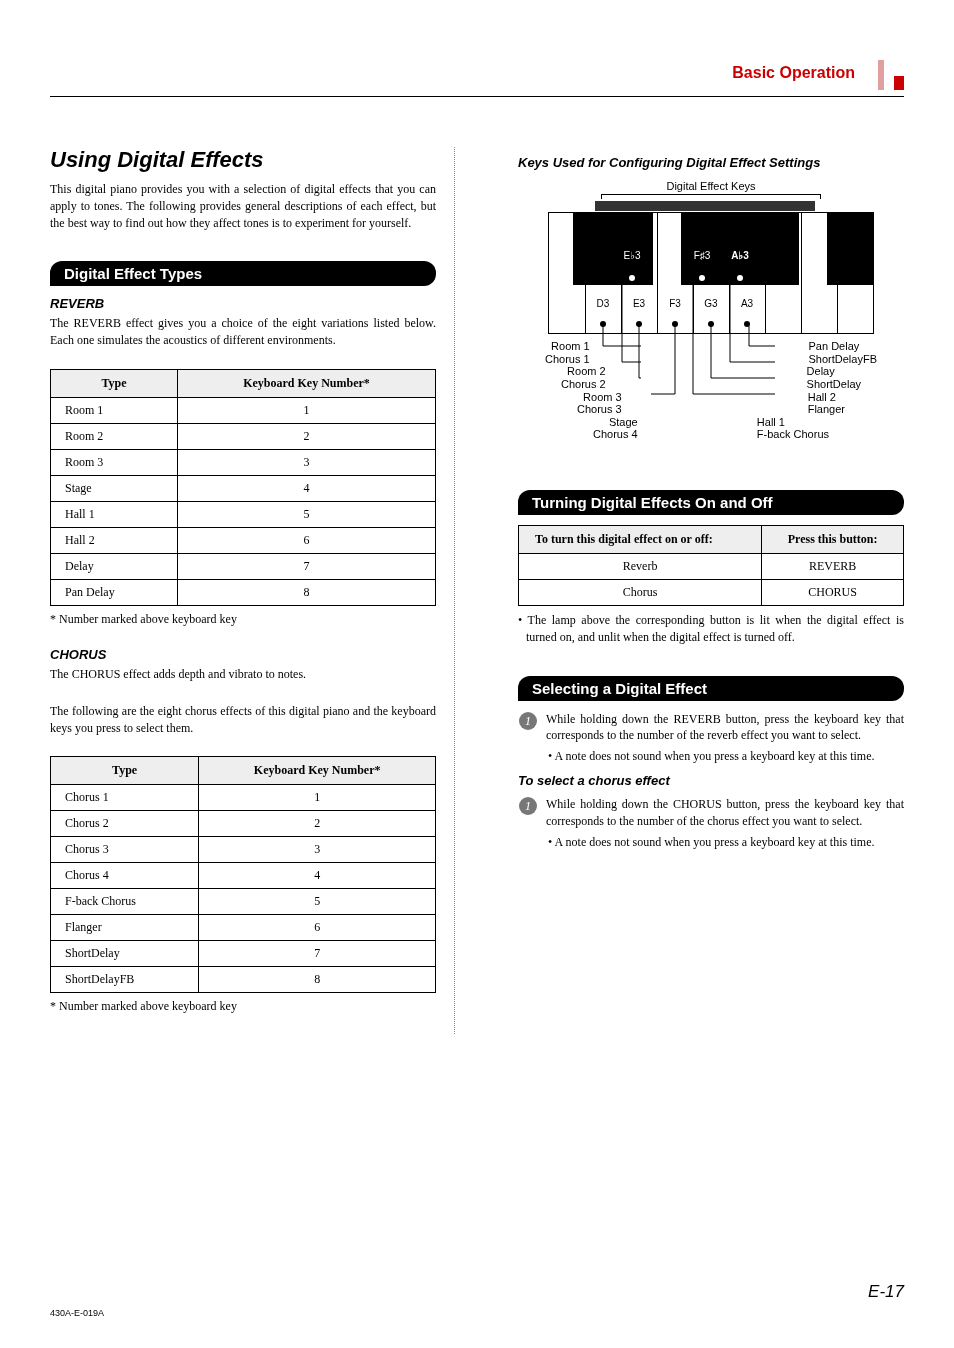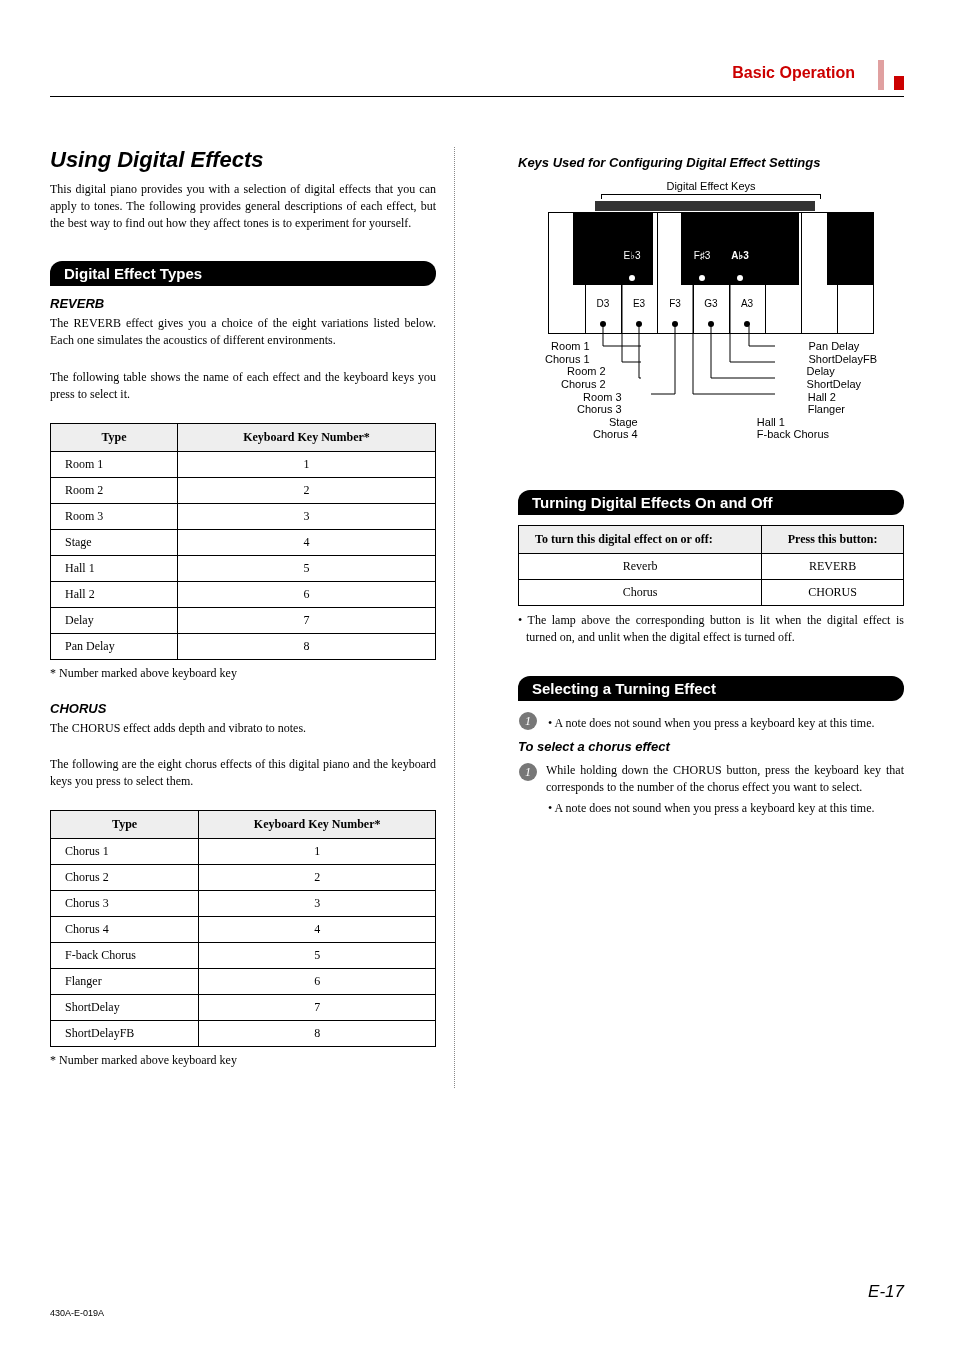--- a/index.html
+++ b/index.html
@@ -265,7 +265,6 @@
 
       <span class="bold-italic">REVERB</span>
       <p class="body">The REVERB effect gives you a choice of the eight variations listed below. Each one simulates the acoustics of different environments.</p>
-      <p class="body">The following table shows the name of each effect and the keyboard keys you press to select it.</p>
 
       <table class="data">
         <tbody>

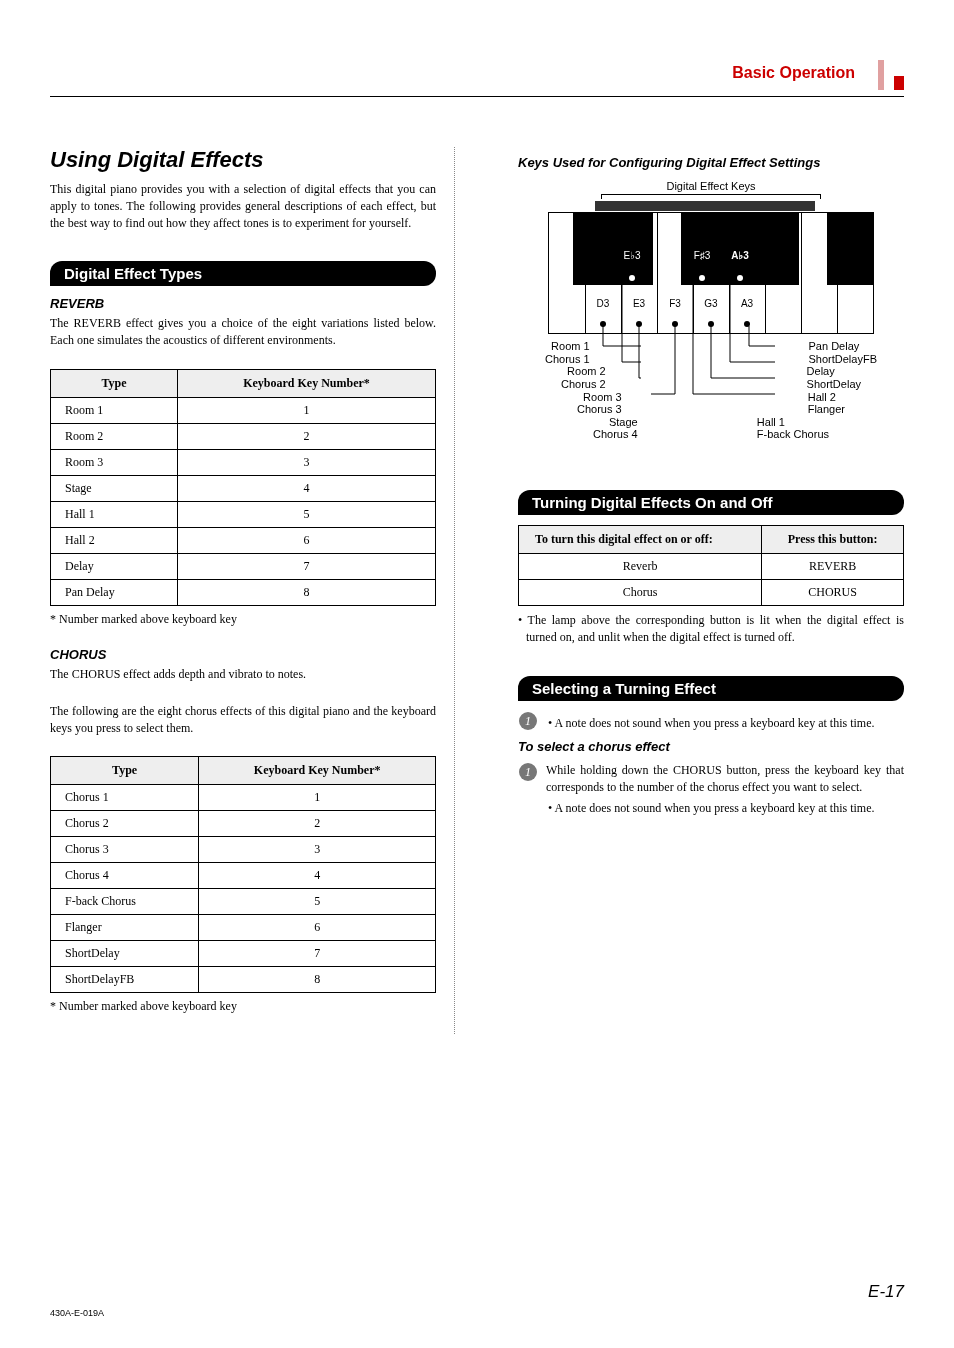--- a/index.html
+++ b/index.html
@@ -486,7 +486,7 @@
         </table>
       <p class="body" style="padding-left:8px; text-indent:-8px;">• The lamp above the corresponding button is lit when the digital effect is turned on, and unlit when the digital effect is turned off.</p>
 
-      <div class="pill">Selecting a Turning Effect</div>
+      <div class="pill">Selecting a Digital Effect</div>
 
       <div class="step">
         <div class="step-num">

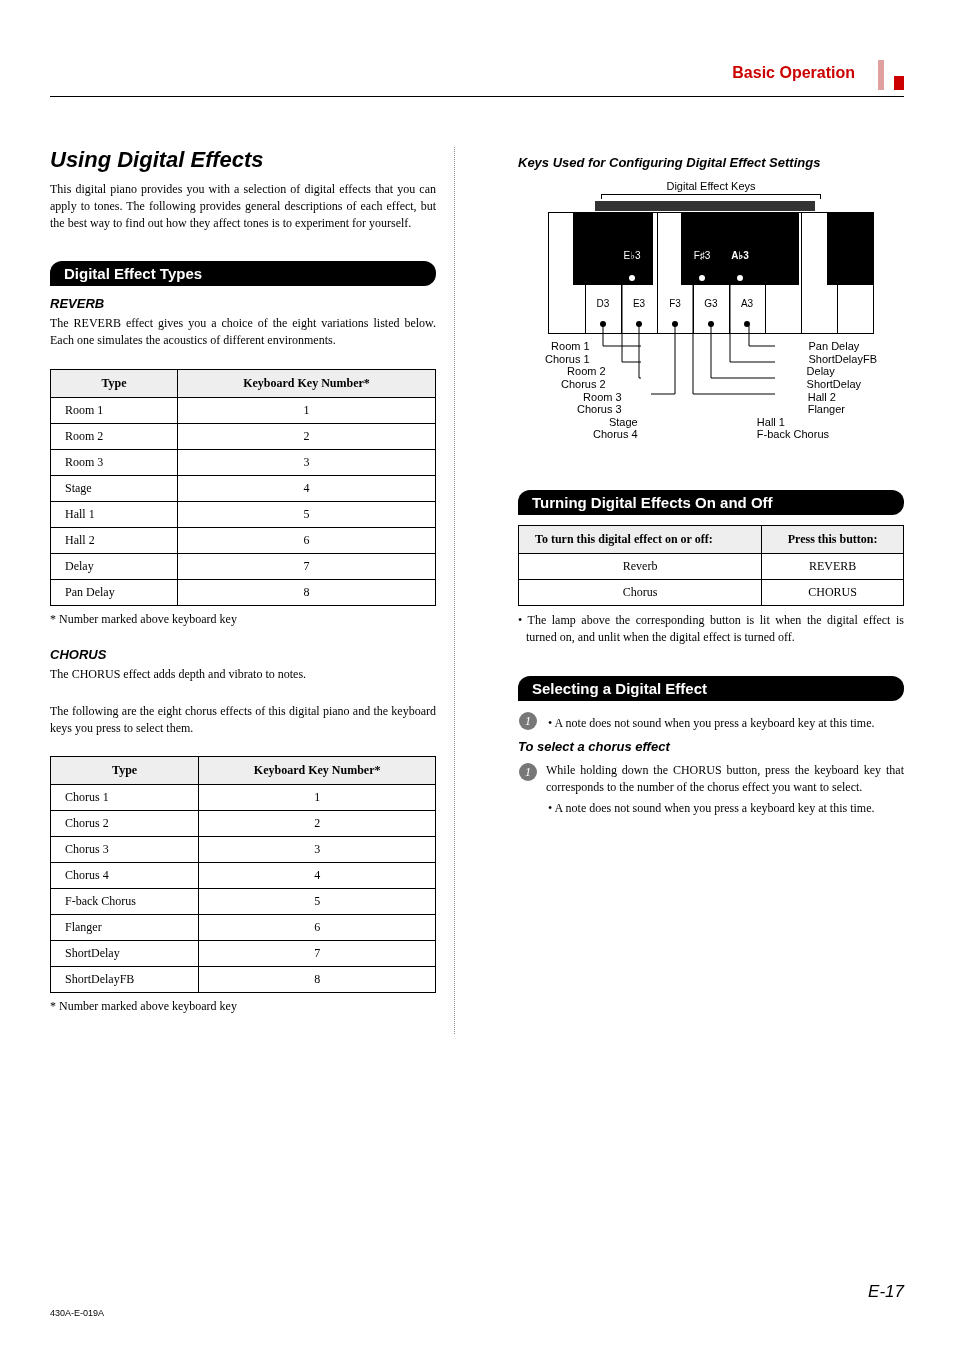--- a/index.html
+++ b/index.html
@@ -497,6 +497,7 @@
           </svg>
         </div>
         <div class="step-body">
+          <span>While holding down the REVERB button, press the keyboard key that corresponds to the number of the reverb effect you want to select.</span>
           <div class="step-sub">• A note does not sound when you press a keyboard key at this time.</div>
         </div>
       </div>

